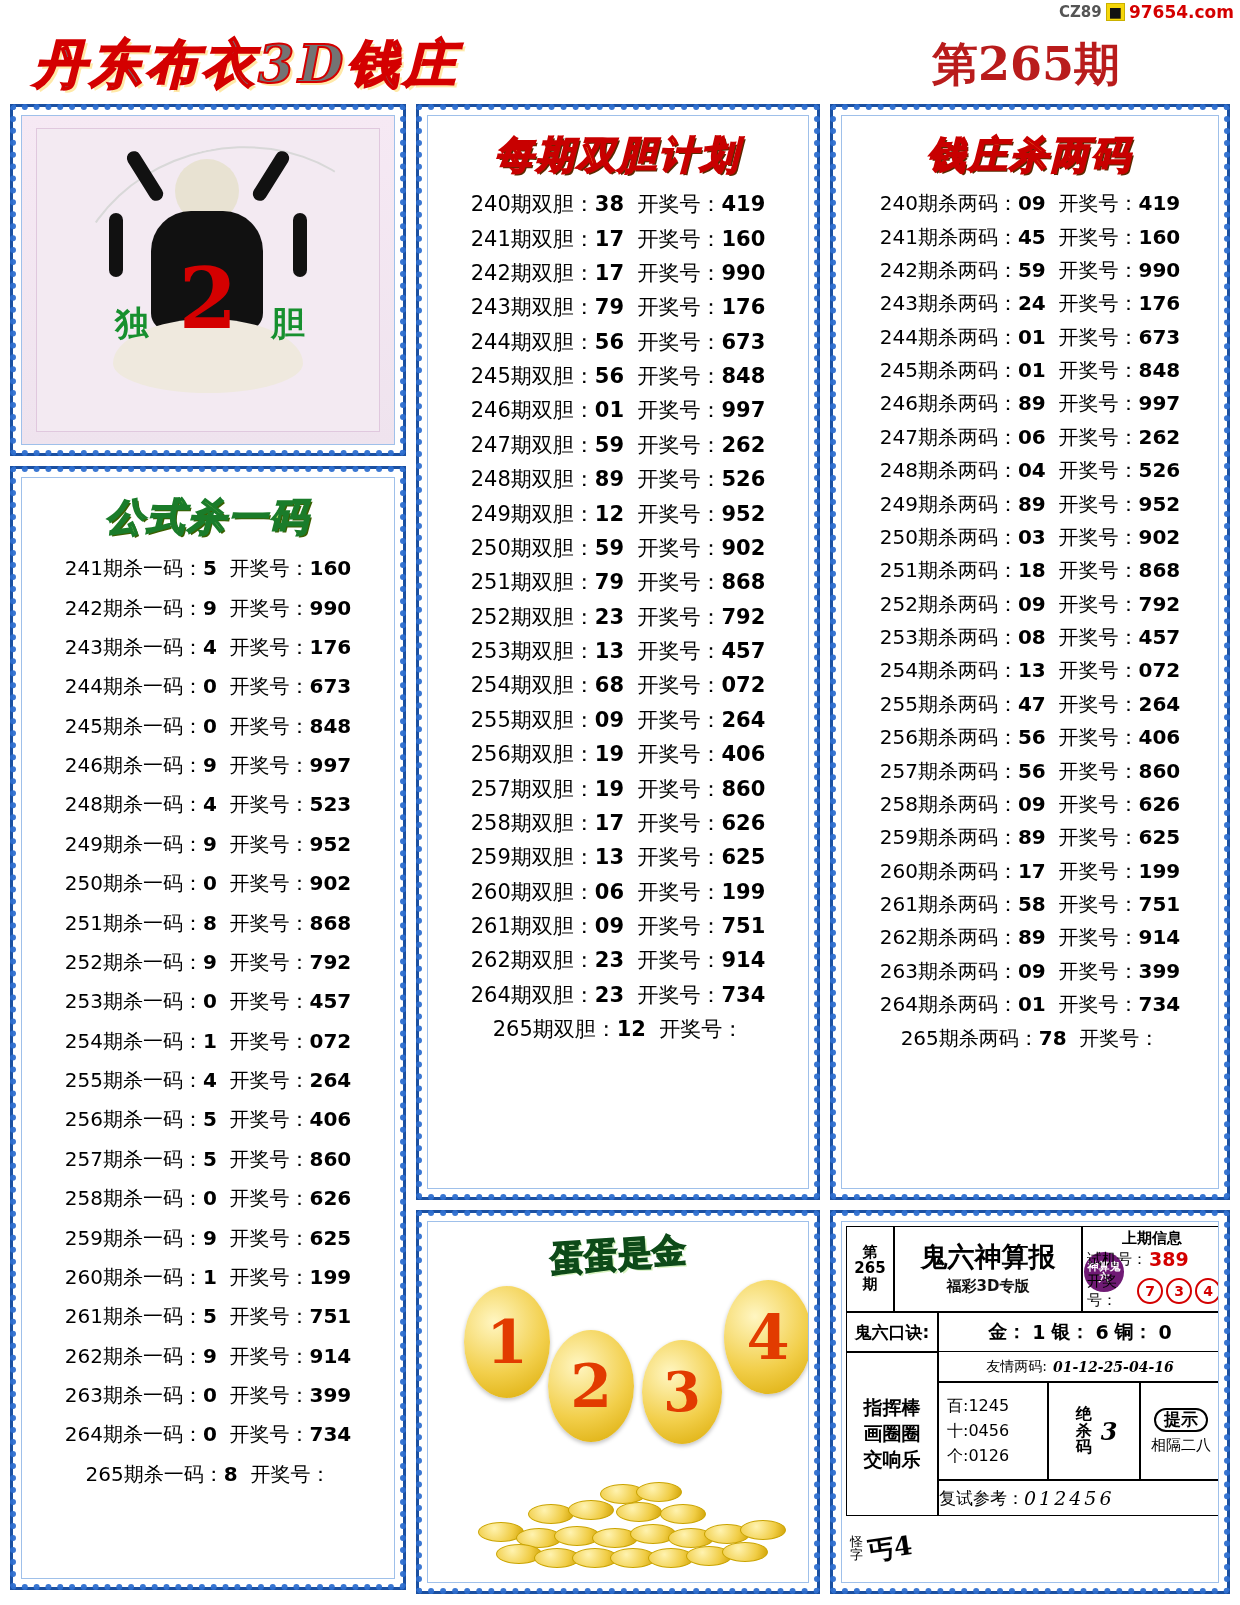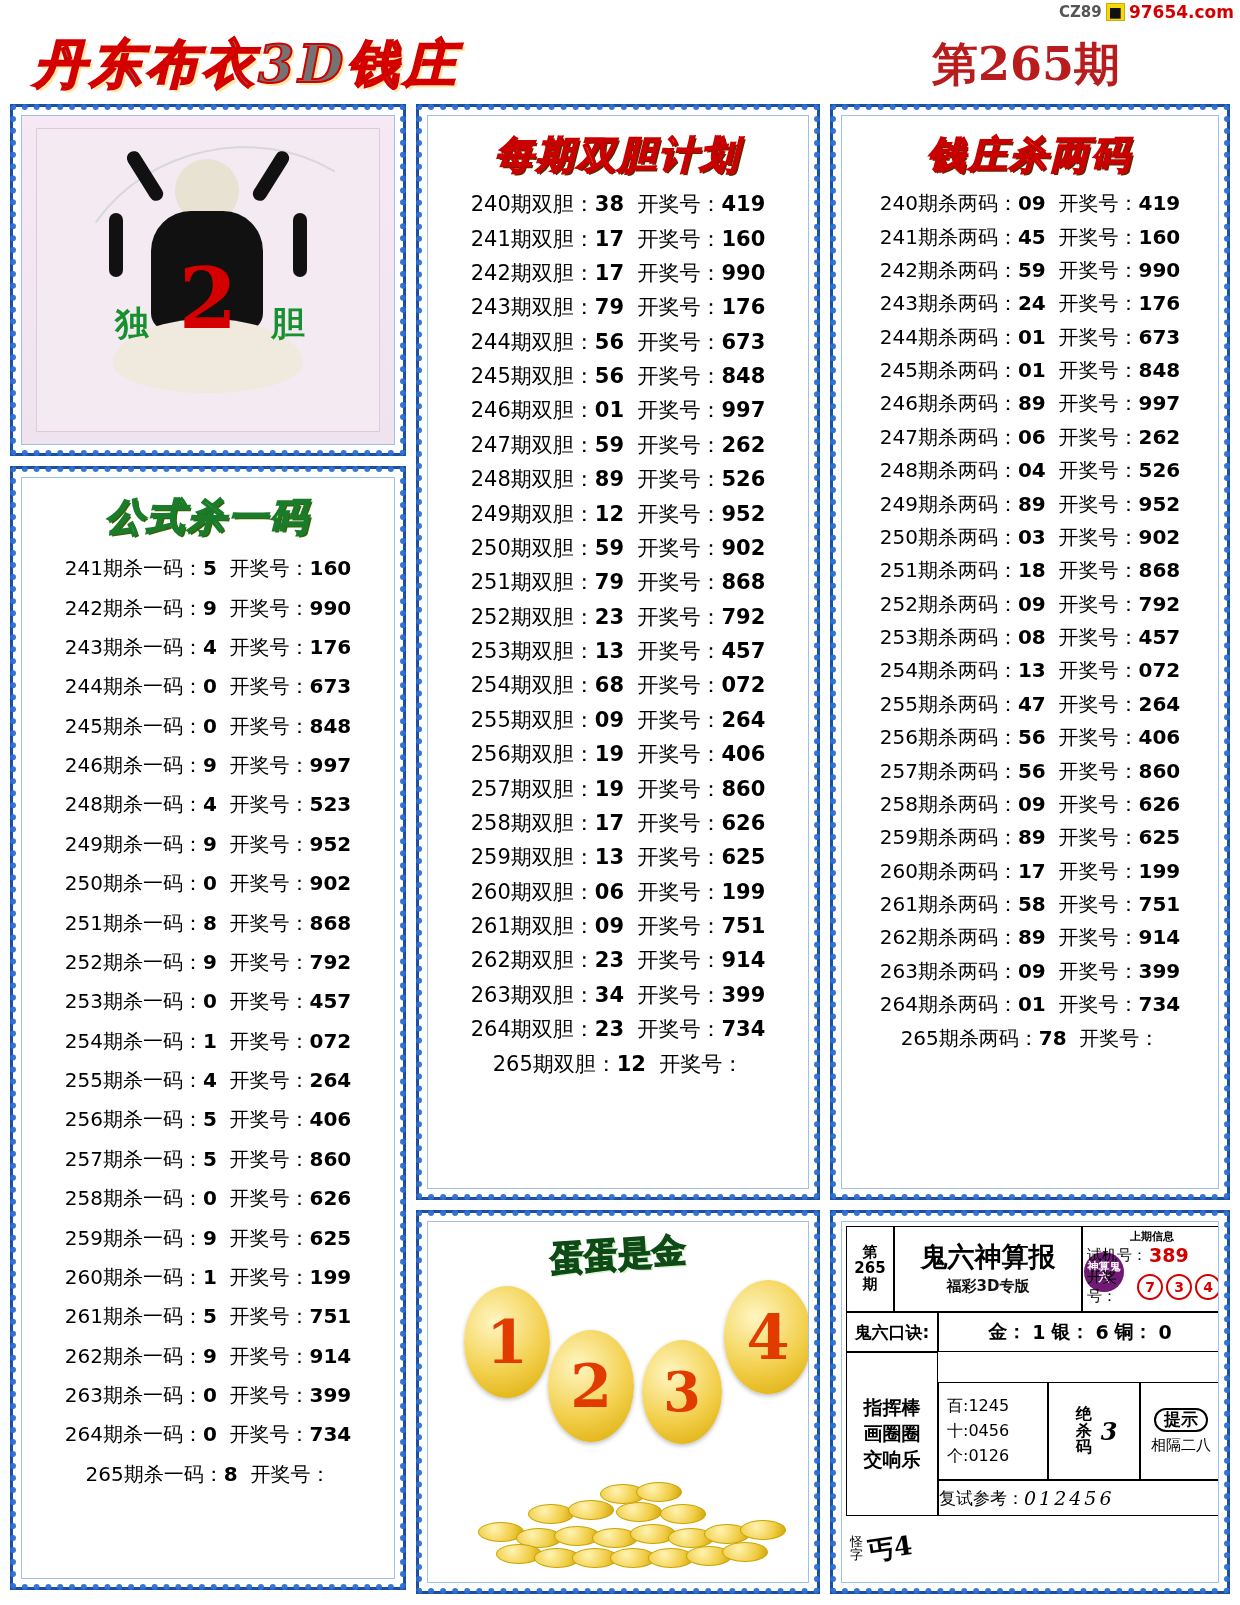--- a/index.html
+++ b/index.html
@@ -201,7 +201,6 @@
           <div class="row"><span class="t">260期双胆：</span><span class="v">06</span><span>&nbsp;&nbsp;开奖号：</span><span class="v">199</span></div>
           <div class="row"><span class="t">261期双胆：</span><span class="v">09</span><span>&nbsp;&nbsp;开奖号：</span><span class="v">751</span></div>
           <div class="row"><span class="t">262期双胆：</span><span class="v">23</span><span>&nbsp;&nbsp;开奖号：</span><span class="v">914</span></div>
-          <div class="row"><span class="t">263期双胆：</span><span class="v">34</span><span>&nbsp;&nbsp;开奖号：</span><span class="v">399</span></div>
           <div class="row"><span class="t">264期双胆：</span><span class="v">23</span><span>&nbsp;&nbsp;开奖号：</span><span class="v">734</span></div>
           <div class="row"><span class="t">265期双胆：</span><span class="v">12</span><span>&nbsp;&nbsp;开奖号：</span><span class="v"></span></div>
         </div>

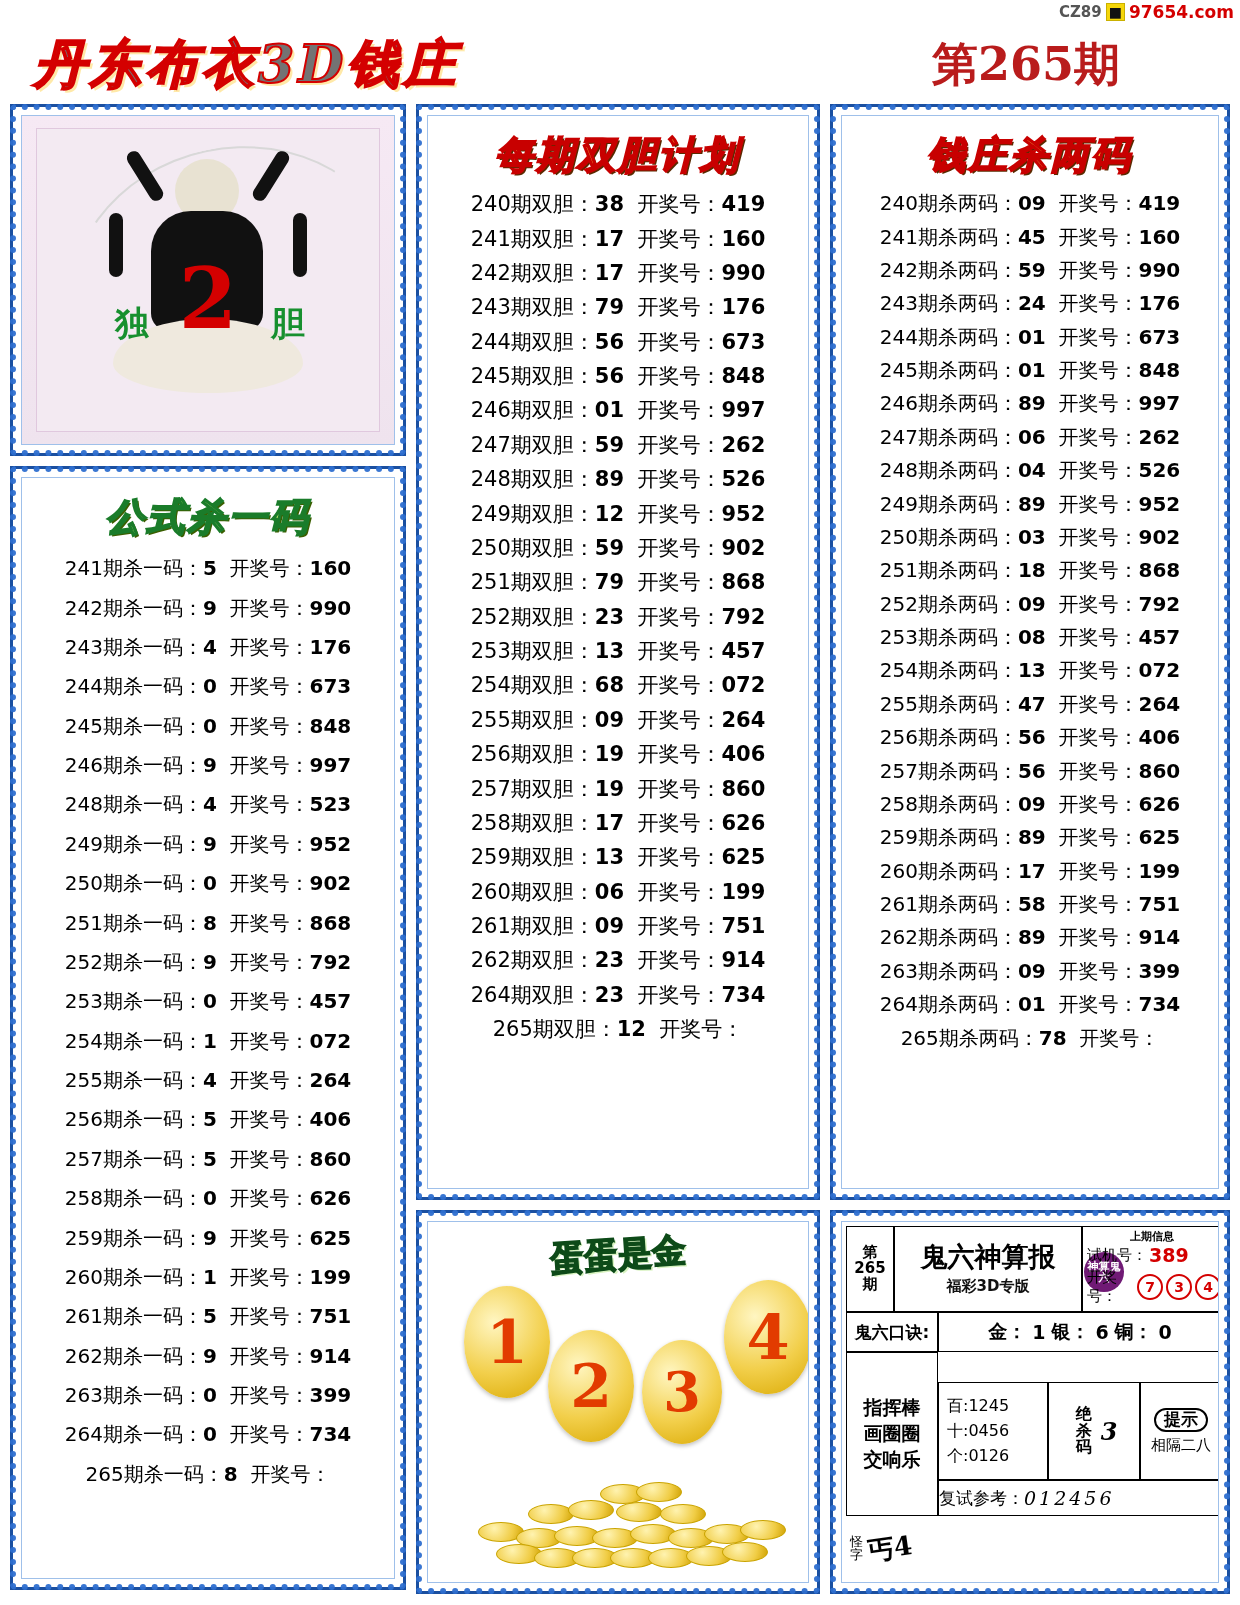--- a/index.html
+++ b/index.html
@@ -294,7 +294,7 @@
         </div>
 
         <div class="cellbox" style="left:240px;top:4px;width:140px;height:86px;">
-          <div style="text-align:center;font-size:11px;font-weight:bold;padding-top:2px;">上期信息</div>
+          <div style="text-align:center;font-size:15px;font-weight:bold;padding-top:2px;">上期信息</div>
           <div style="display:flex;align-items:center;justify-content:flex-start;padding-left:4px;gap:2px;">
             <span class="lbl">试机号：</span>
             <span class="num-red">389</span>

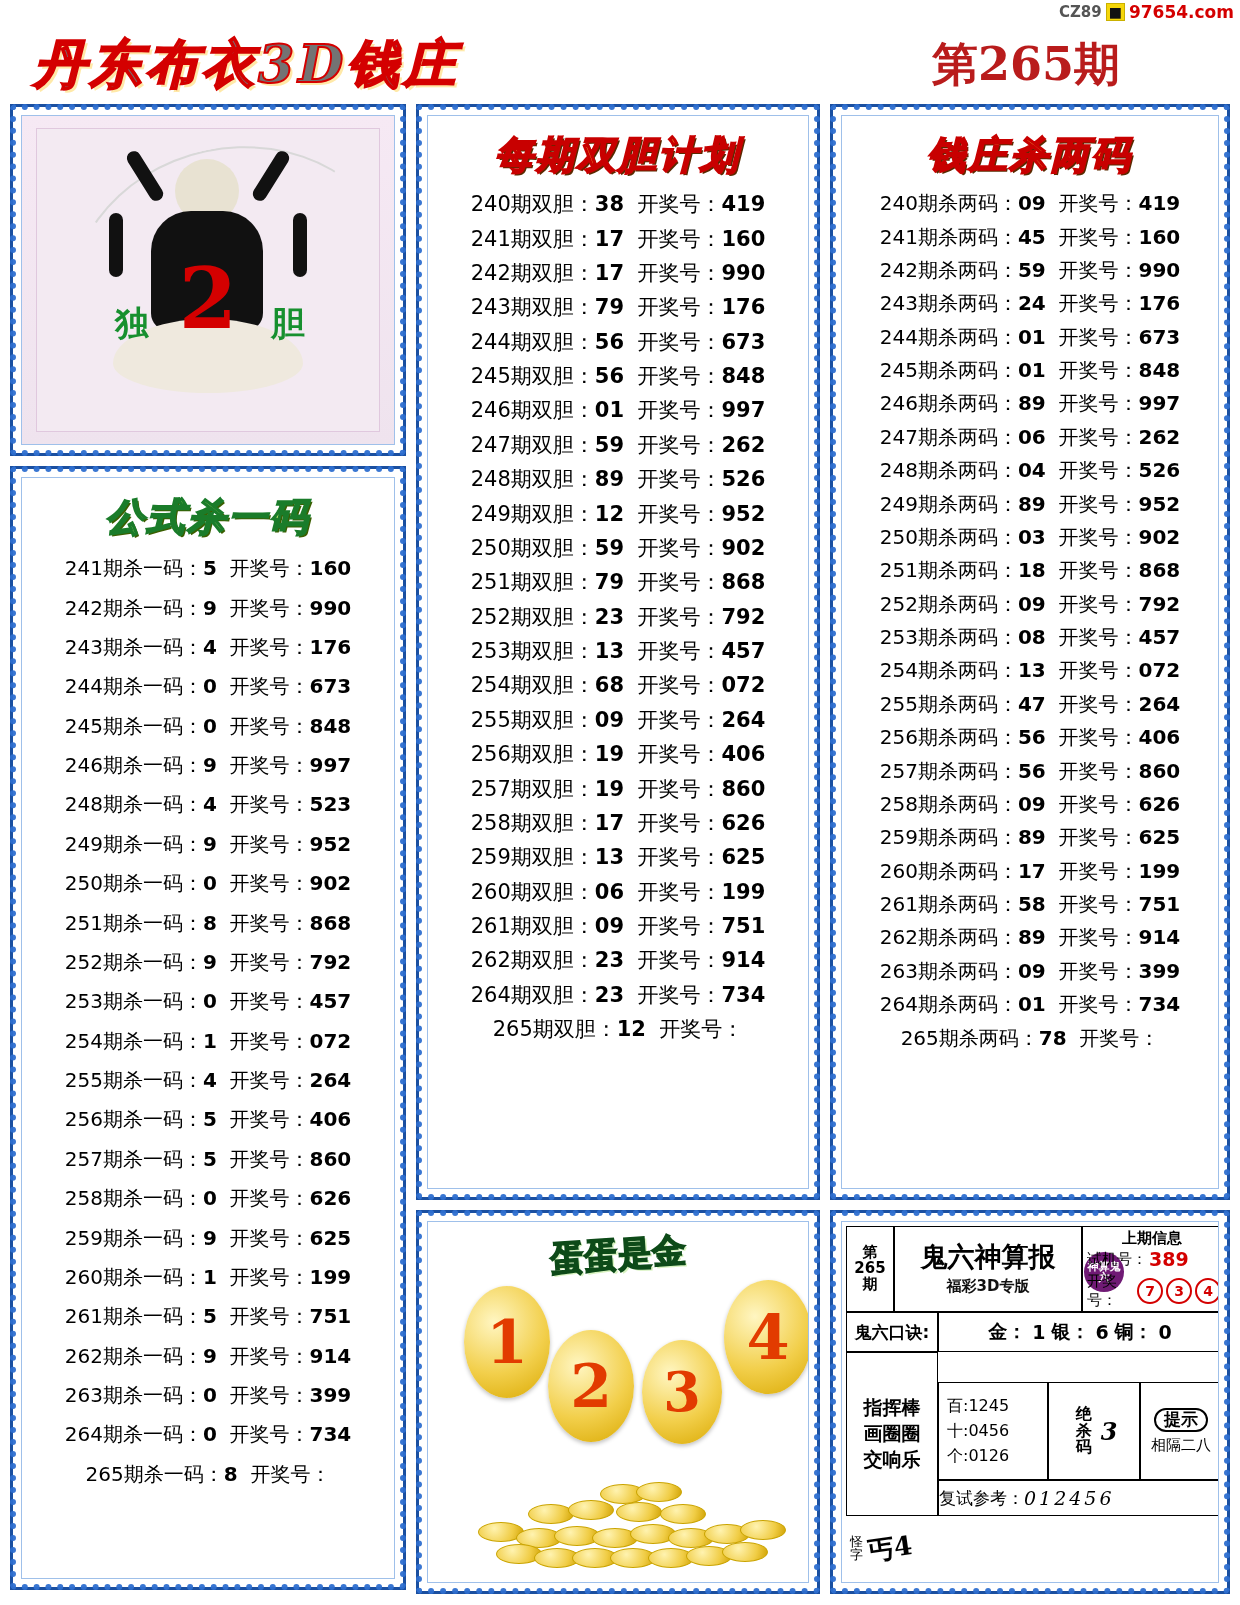--- a/index.html
+++ b/index.html
@@ -322,6 +322,10 @@
           <span style="font-size:19px;font-weight:bold;">0</span>
         </div>
 
+        <div class="cellbox" style="left:96px;top:130px;width:284px;height:30px;display:flex;align-items:center;justify-content:center;gap:6px;border-top:none;">
+          <span class="small">友情两码:</span>
+          <span class="small ital" style="font-weight:bold;">01-12-25-04-16</span>
+        </div>
 
         <div class="cellbox vstack" style="left:4px;top:130px;width:92px;height:164px;font-size:19px;font-weight:bold;gap:6px;">
           <span>指挥棒</span>

